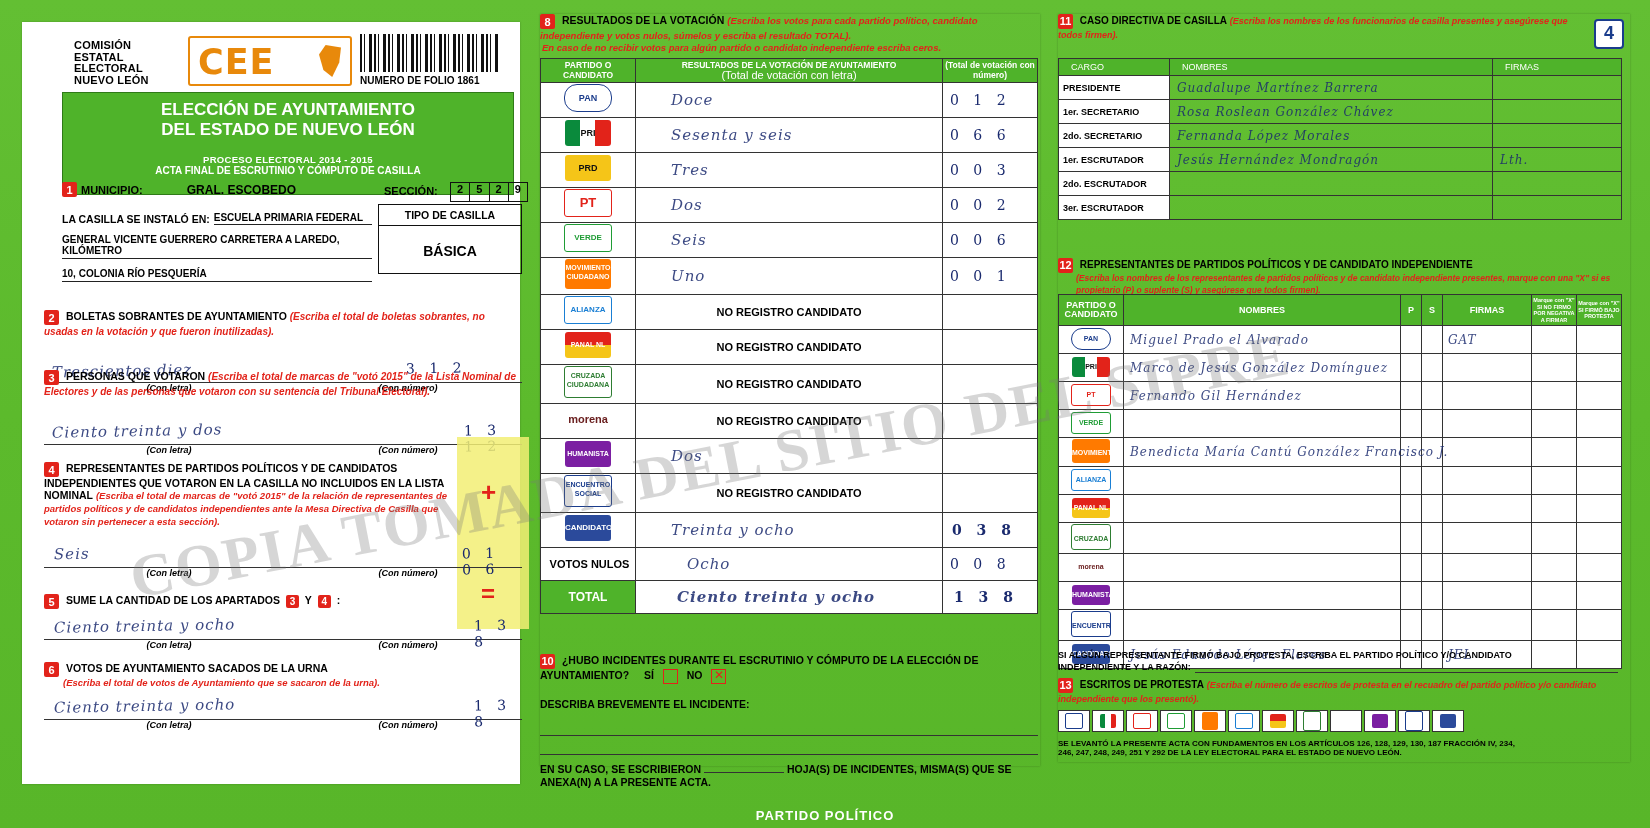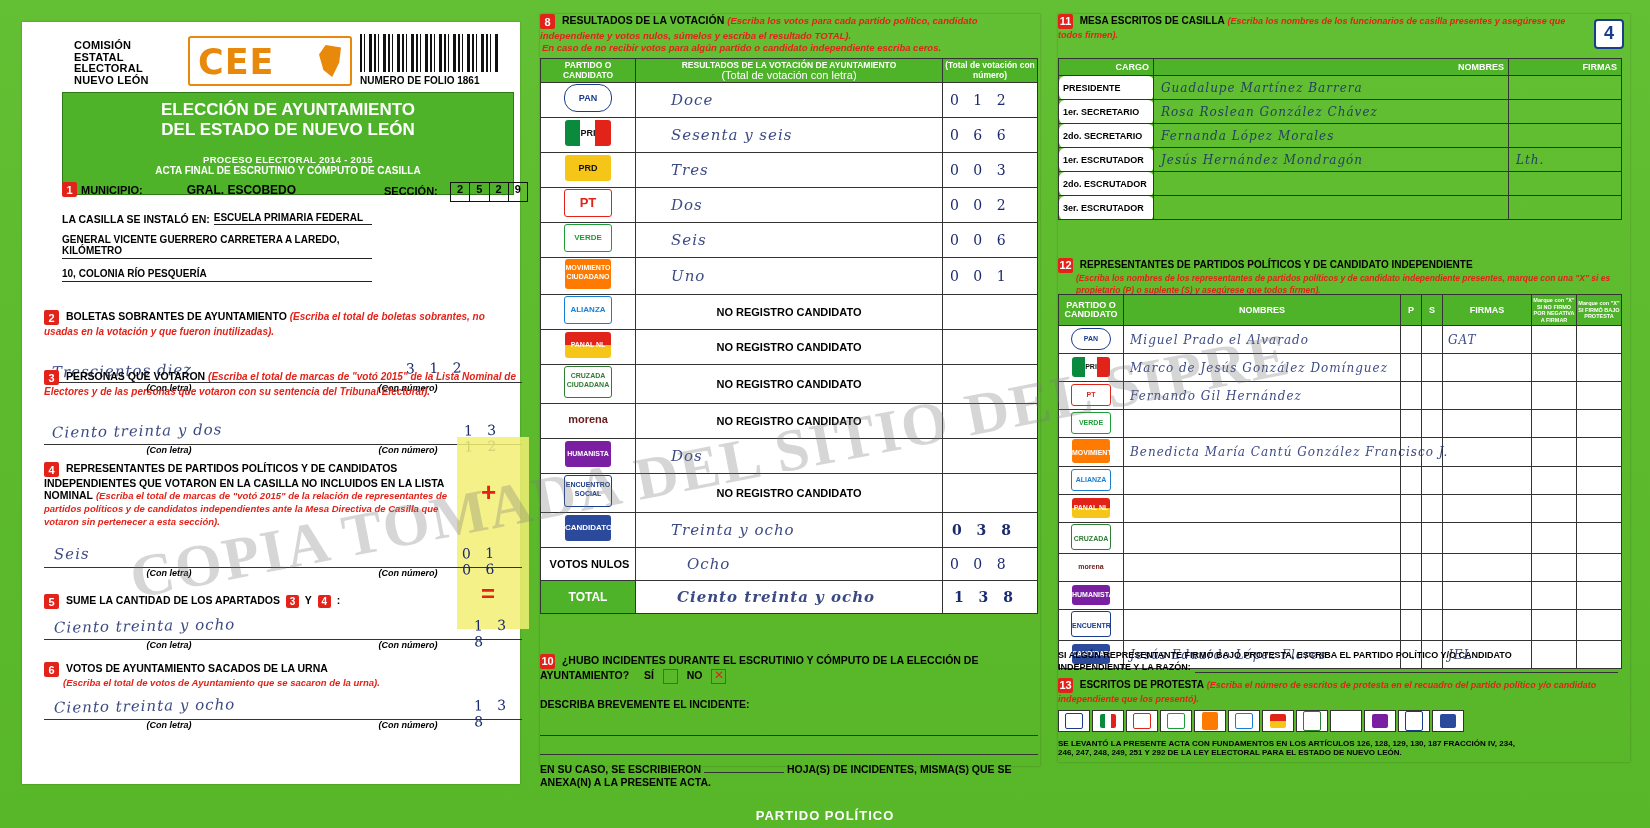--- a/index.html
+++ b/index.html
@@ -430,7 +430,7 @@
   <div class="col" id="col3">
     <div style="position:absolute;left:0;top:0;width:520px;font-size:10px;line-height:11.5px;">
       <span class="num">11</span>
-      <span class="b">MESA ESCRITOS DE CASILLA</span>
+      <span class="b">CASO DIRECTIVA DE CASILLA</span>
       <span class="red it b" style="font-size:9px;">(Escriba los nombres de los funcionarios de casilla presentes y asegúrese que todos firmen).</span>
     </div>
     <div class="badge4">4</div>

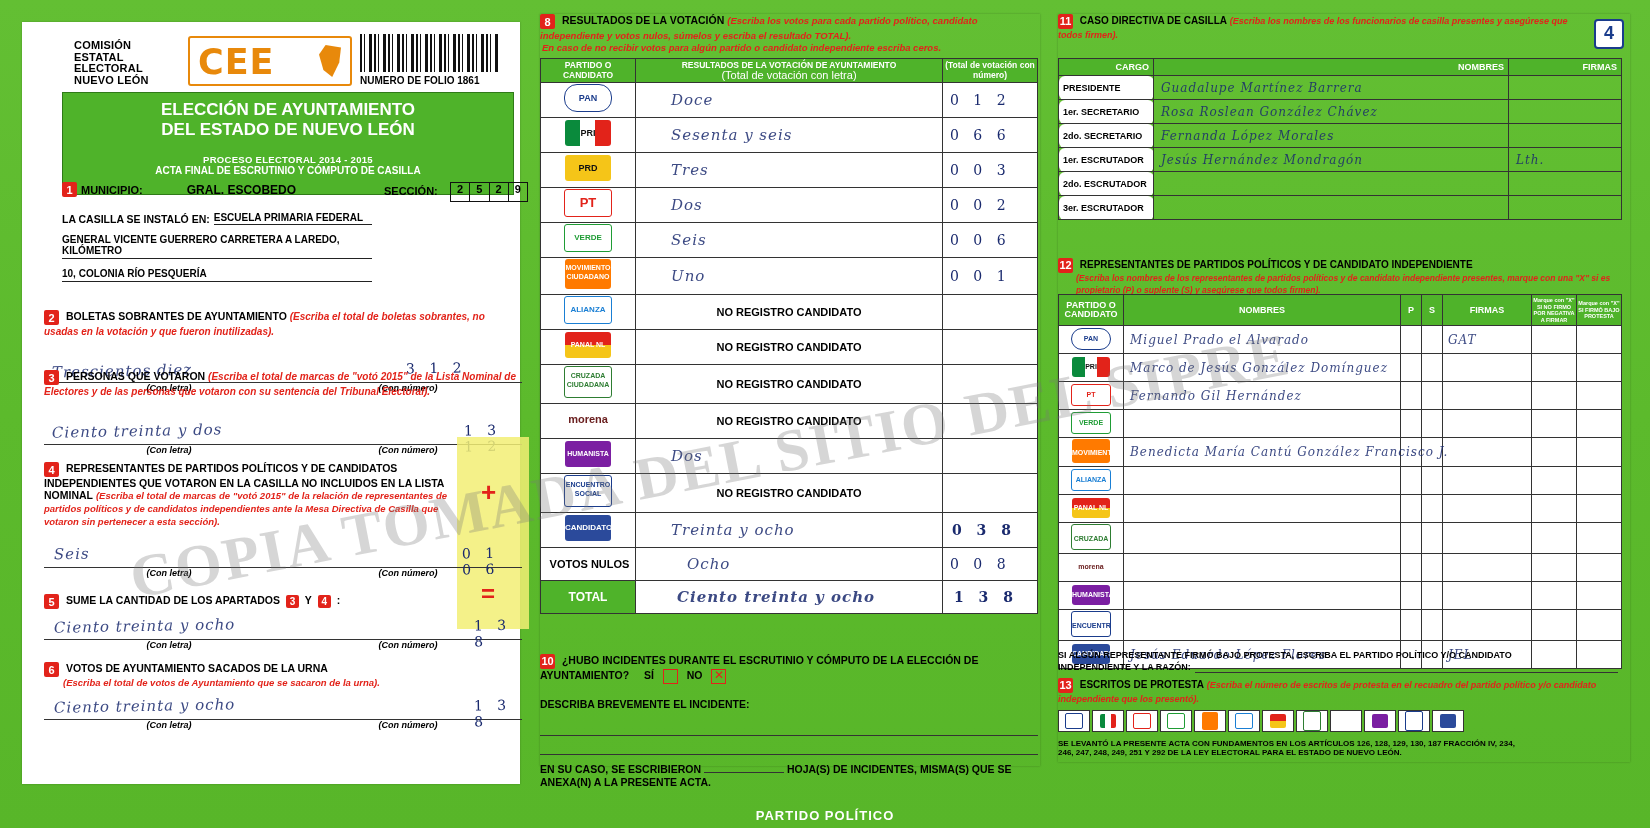--- a/index.html
+++ b/index.html
@@ -121,7 +121,7 @@
   
   table.mesa{border-collapse:collapse;width:100%;table-layout:fixed;}
   table.mesa th,table.mesa td{border:1px solid #333;font-size:9px;}
-  .mesa-hdr{background:#4fb32a;color:#fff;font-weight:bold;text-align:right;padding:3px 4px;font-size:10px;}
+  .mesa-hdr{background:#4fb32a;color:#fff;font-weight:normal;text-align:left;padding:3px 12px;font-size:10px;}
   .mesa-cargo{font-weight:bold;font-size:8.5px;padding-left:4px;height:21px;background:#fff;border-radius:6px;}
   .reps-hdr{background:#4fb32a;color:#fff;font-weight:bold;font-size:8px;text-align:center;line-height:9px;padding:2px 1px;}
   .rep-row td{height:25px;background:#fff;}

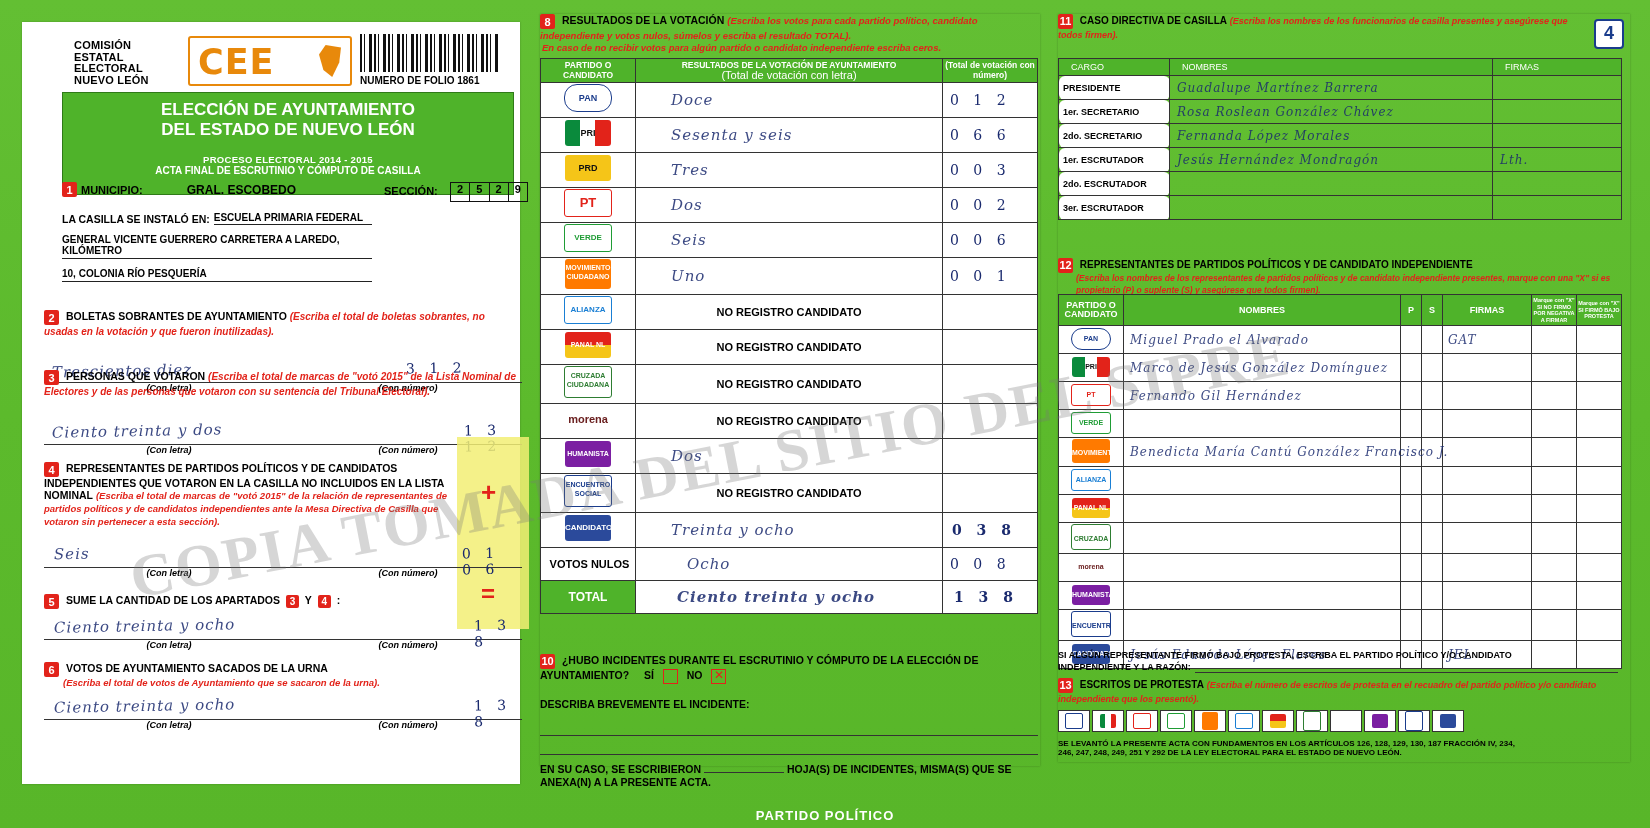--- a/index.html
+++ b/index.html
@@ -122,7 +122,7 @@
   table.mesa{border-collapse:collapse;width:100%;table-layout:fixed;}
   table.mesa th,table.mesa td{border:1px solid #333;font-size:9px;}
   .mesa-hdr{background:#4fb32a;color:#fff;font-weight:normal;text-align:left;padding:3px 12px;font-size:10px;}
-  .mesa-cargo{font-weight:bold;font-size:8.5px;padding-left:4px;height:21px;background:#fff;border-radius:6px;}
+  .mesa-cargo{font-weight:bold;font-size:8.5px;padding-left:4px;height:21px;background:#fff;}
   .reps-hdr{background:#4fb32a;color:#fff;font-weight:bold;font-size:8px;text-align:center;line-height:9px;padding:2px 1px;}
   .rep-row td{height:25px;background:#fff;}
   .badge4{

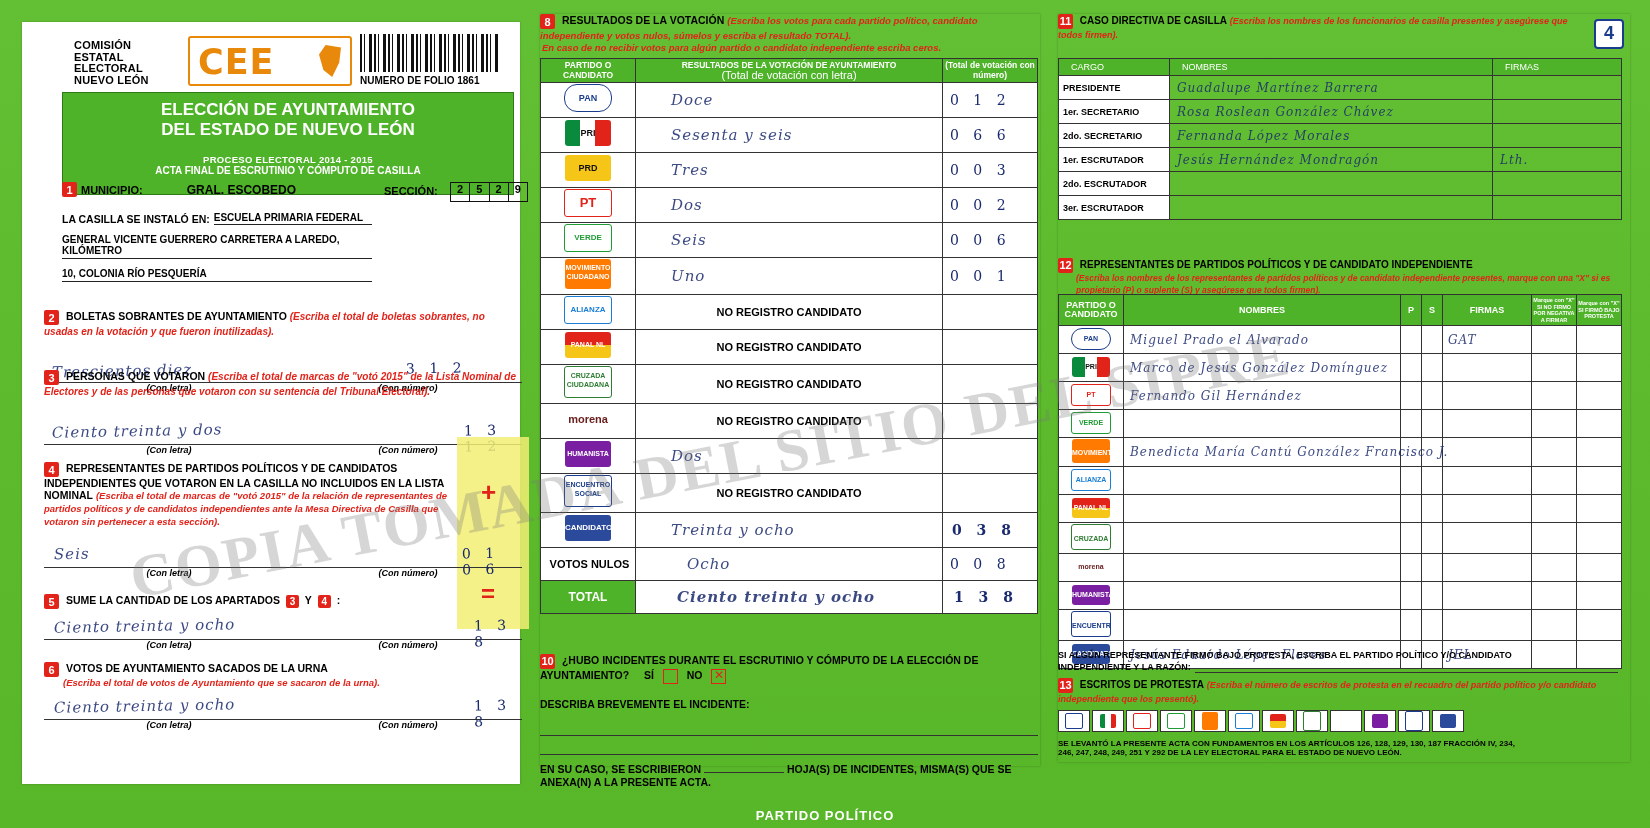--- a/index.html
+++ b/index.html
@@ -199,6 +199,10 @@
       <div style="flex:1;text-align:center;font-size:11px;font-weight:bold;">9</div>
     </div>
 
+    <div class="tipo-box" style="left:356px;top:182px;">
+      <div class="hdr">TIPO DE CASILLA</div>
+      <div class="val">BÁSICA</div>
+    </div>
 
     <div style="position:absolute;left:22px;top:288px;width:478px;">
       <div style="font-size:10.5px;line-height:12px;">

